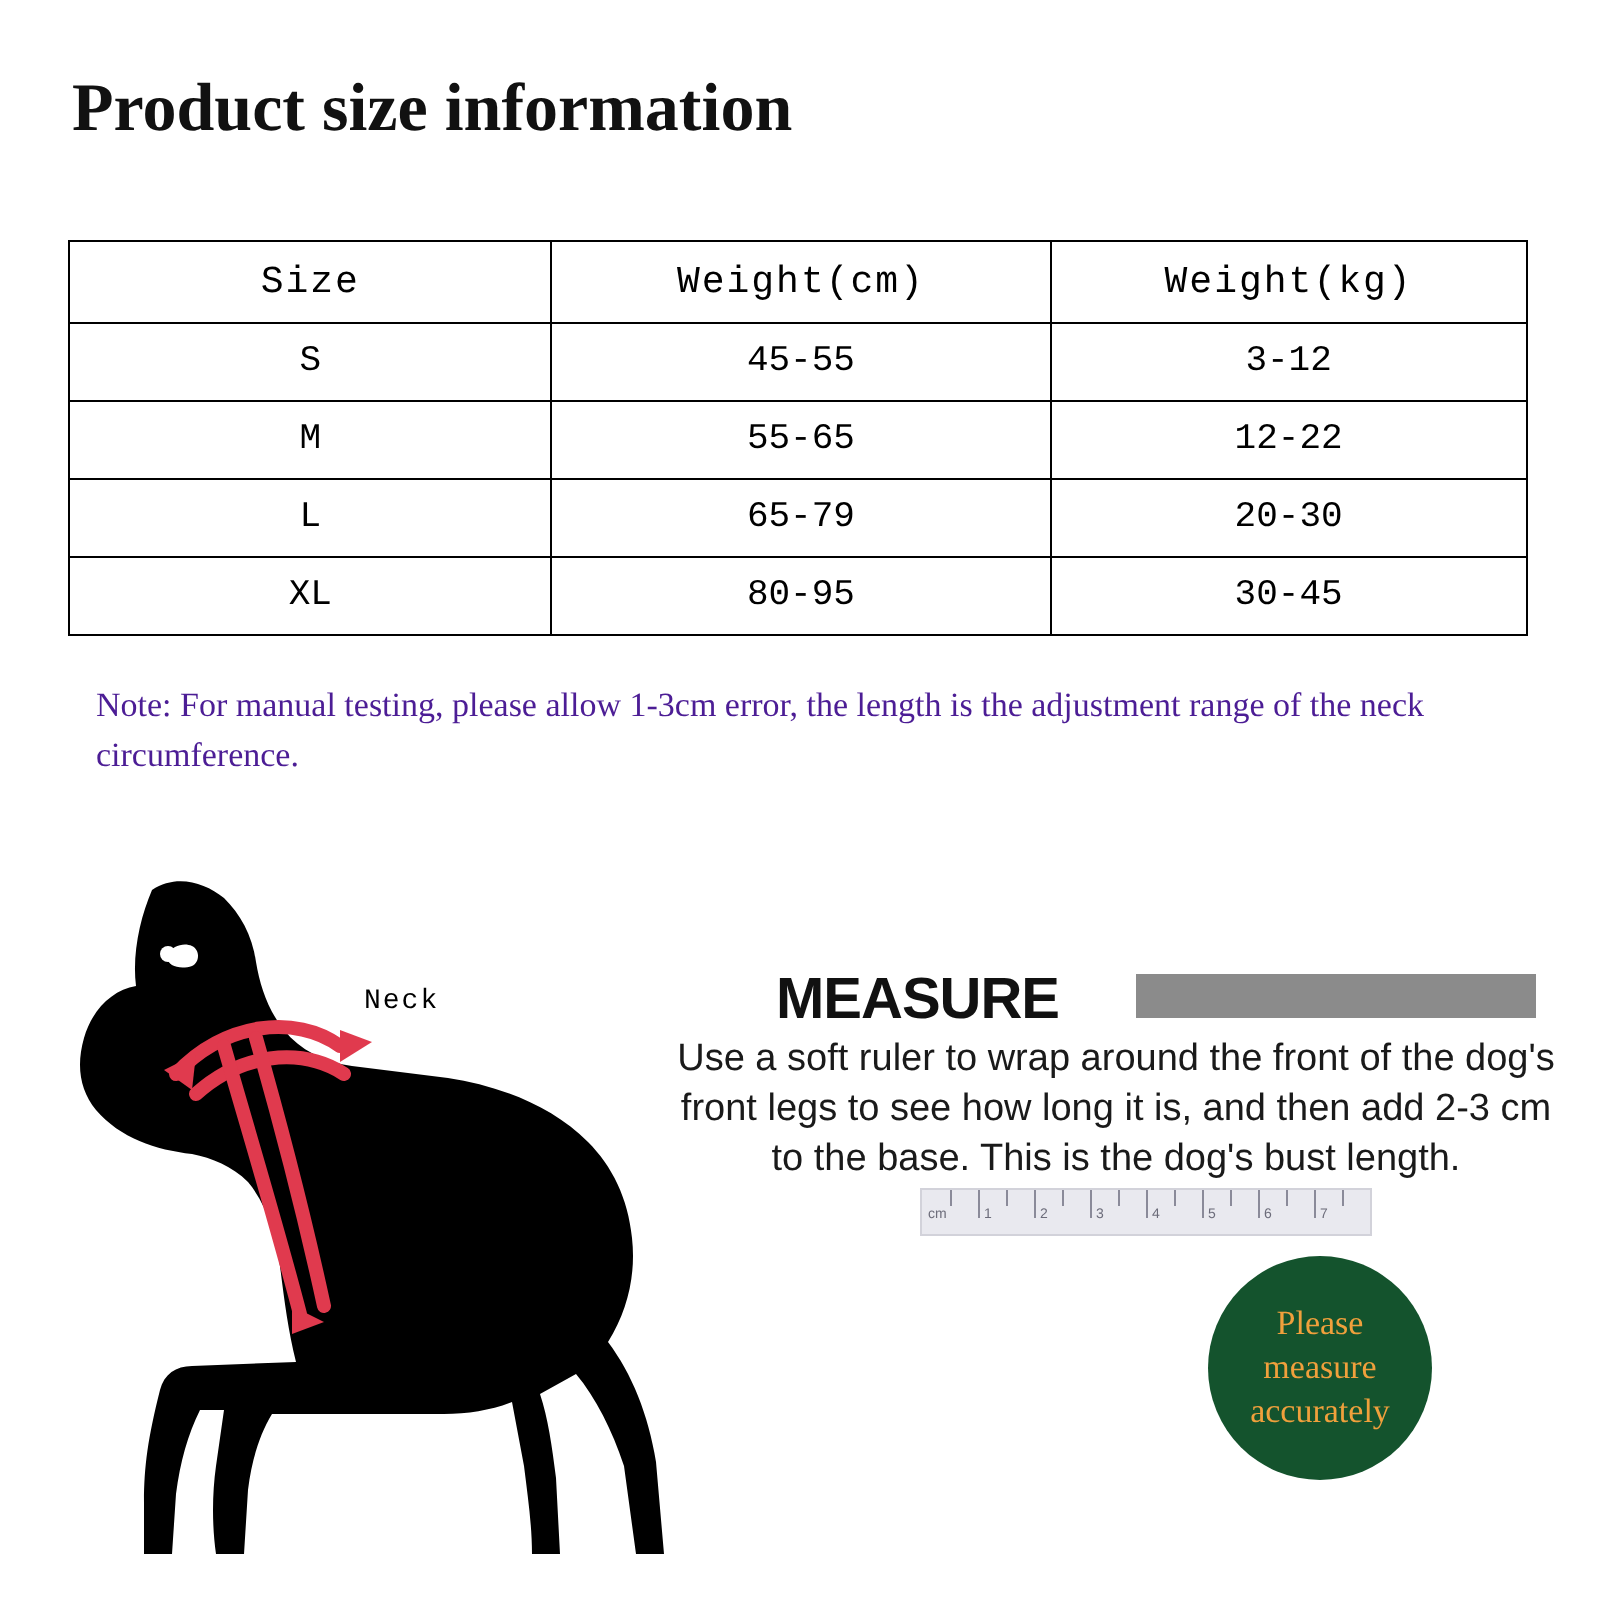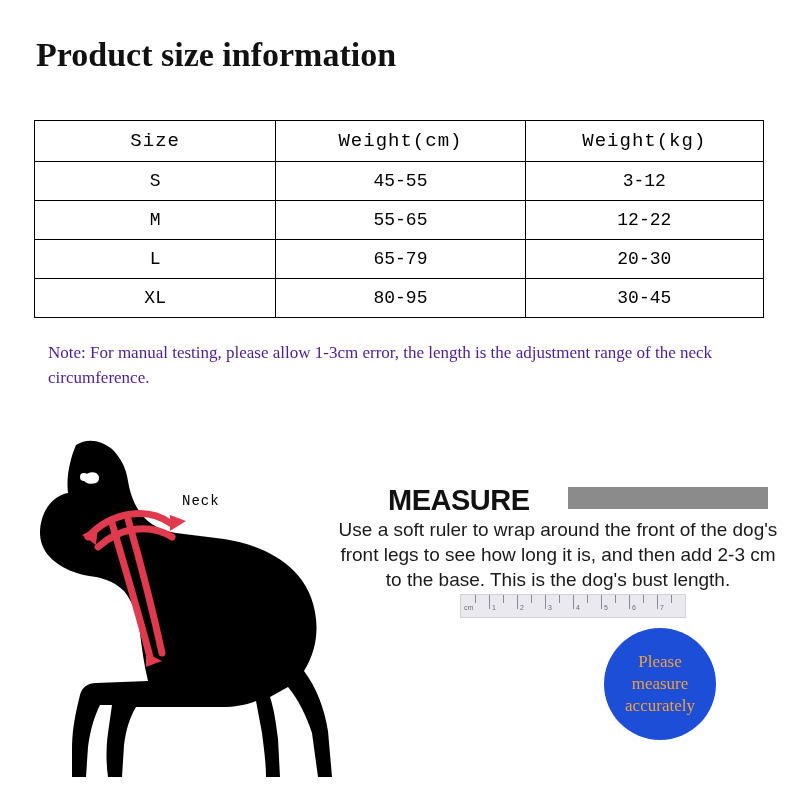--- a/index.html
+++ b/index.html
@@ -166,7 +166,7 @@
     width: 112px;
     height: 112px;
     border-radius: 50%;
-    background: #1d4ed8;
+    background: #14532d;
     display: flex;
     flex-direction: column;
     align-items: center;

